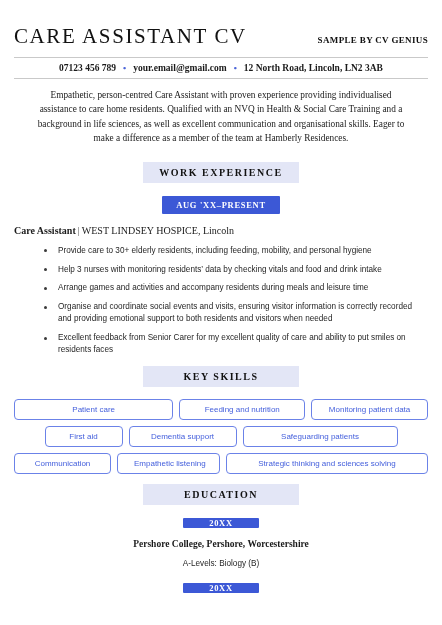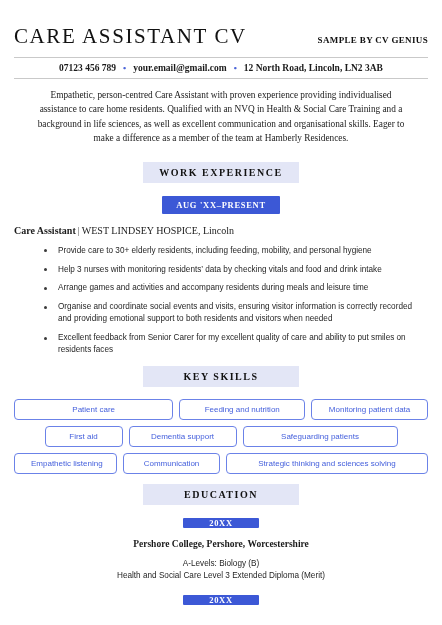--- a/index.html
+++ b/index.html
@@ -253,8 +253,8 @@
       <div class="skill-pill" style="width: 155px;">Safeguarding patients</div>
     </div>
     <div class="skill-row">
+      <div class="skill-pill" style="width: 97px;">Communication</div>
       <div class="skill-pill" style="width: 103px;">Empathetic listening</div>
-      <div class="skill-pill" style="width: 97px;">Communication</div>
       <div class="skill-pill" style="width: 202px;">Strategic thinking and sciences solving</div>
     </div>
   </div>

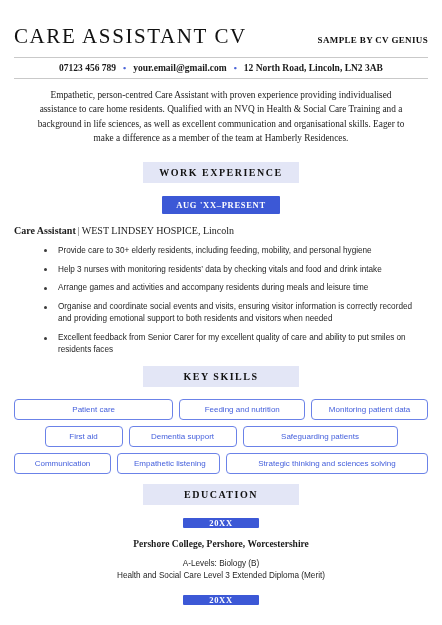--- a/index.html
+++ b/index.html
@@ -269,7 +269,6 @@
   <div class="edu-school">Pershore College, Pershore, Worcestershire</div>
   <div class="edu-detail">
     <div>A-Levels: Biology (B)</div>
-    <div>Health and Social Care Level 3 Extended Diploma (Merit)</div>
   </div>
 
   <div class="badge-wrap mt13">

